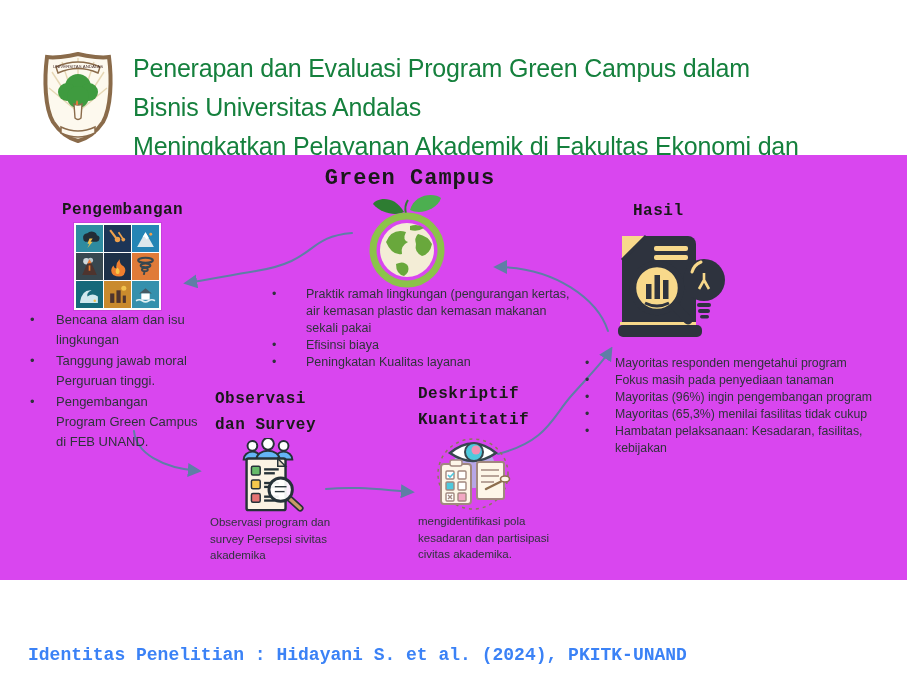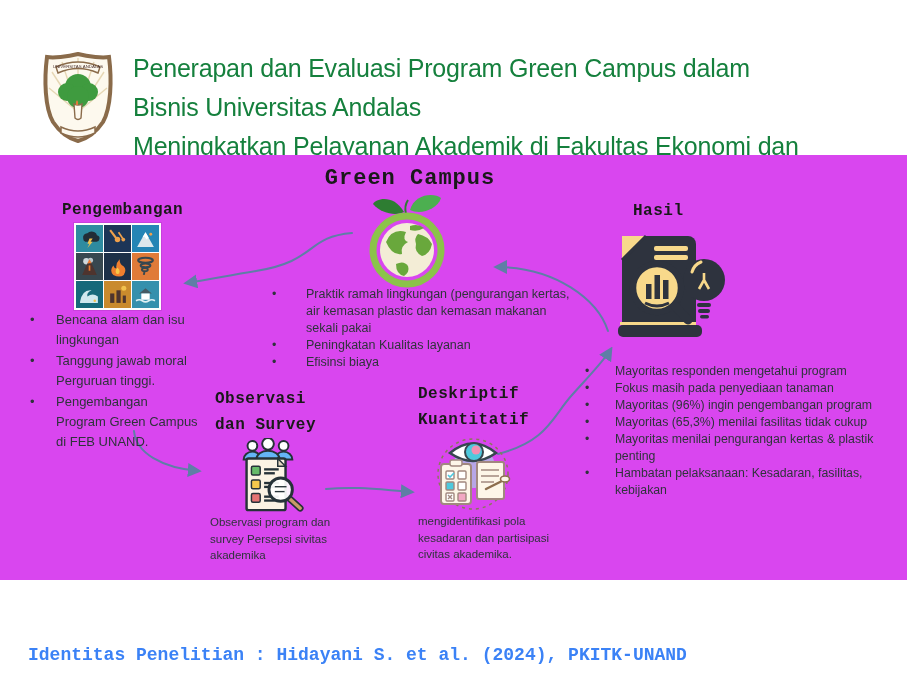--- a/index.html
+++ b/index.html
@@ -174,8 +174,8 @@
 
     <ul class="blist center-list abs" style="left:272px;top:131px;width:300px;">
       <li>Praktik ramah lingkungan (pengurangan kertas, air kemasan plastic dan kemasan makanan sekali pakai</li>
+      <li>Efisinsi biaya</li>
       <li>Peningkatan Kualitas layanan</li>
-      <li>Efisinsi biaya</li>
     </ul>
 
     <div class="abs mono-h sec-h" style="left:215px;top:231px;">

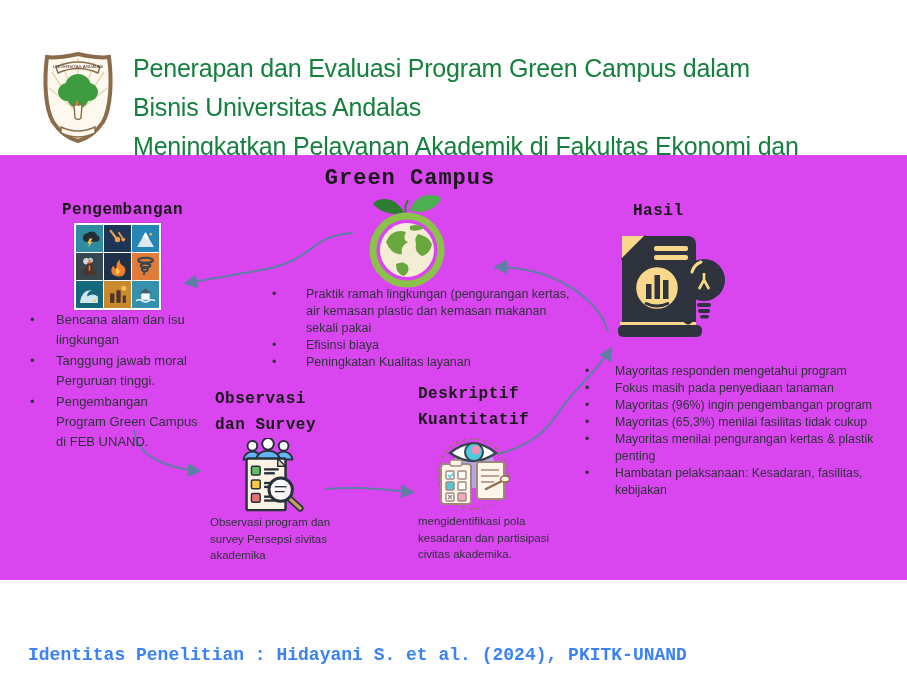--- a/index.html
+++ b/index.html
@@ -271,7 +271,7 @@
       </svg>
     </div>
 
-    <ul class="blist right-list abs" style="left:585px;top:208px;width:308px;">
+    <ul class="blist right-list abs" style="left:585px;top:200px;width:308px;">
       <li>Mayoritas responden mengetahui program</li>
       <li>Fokus masih pada penyediaan tanaman</li>
       <li>Mayoritas (96%) ingin pengembangan program</li>

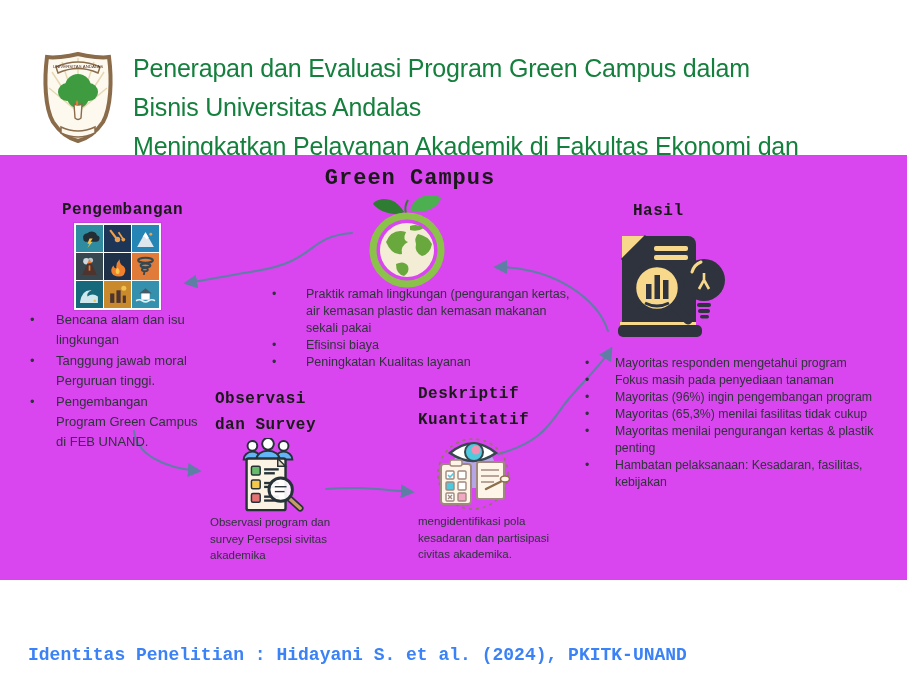--- a/index.html
+++ b/index.html
@@ -276,7 +276,6 @@
       <li>Fokus masih pada penyediaan tanaman</li>
       <li>Mayoritas (96%) ingin pengembangan program</li>
       <li>Mayoritas (65,3%) menilai fasilitas tidak cukup</li>
-      <li>Mayoritas menilai pengurangan kertas &amp; plastik penting</li>
       <li>Hambatan pelaksanaan: Kesadaran, fasilitas, kebijakan</li>
     </ul>
 

